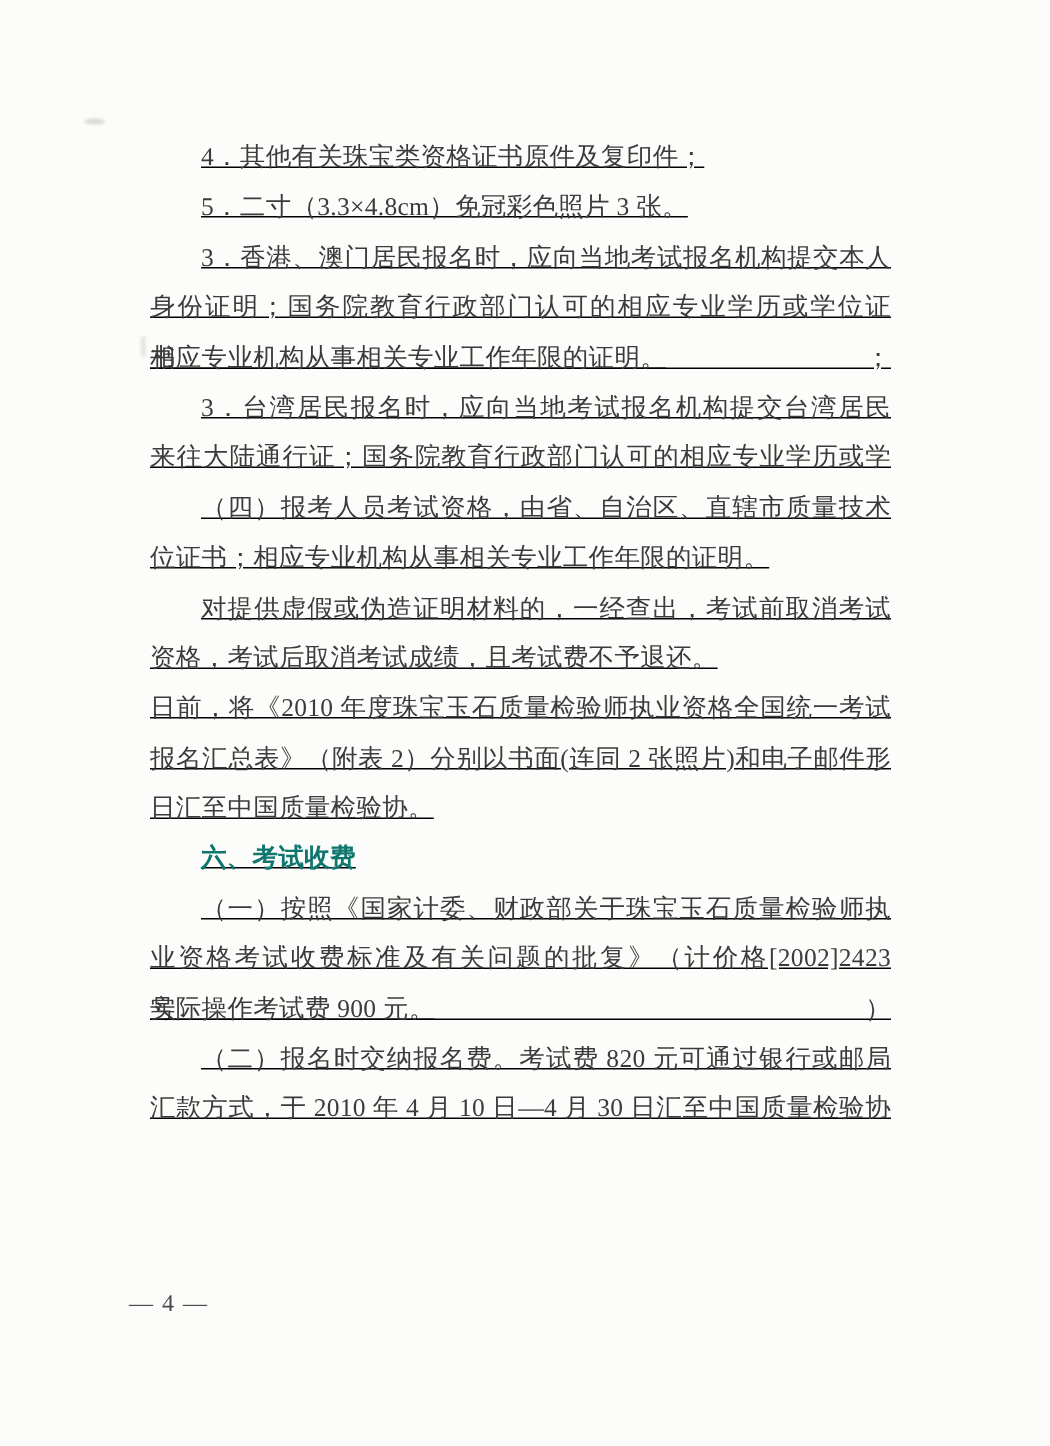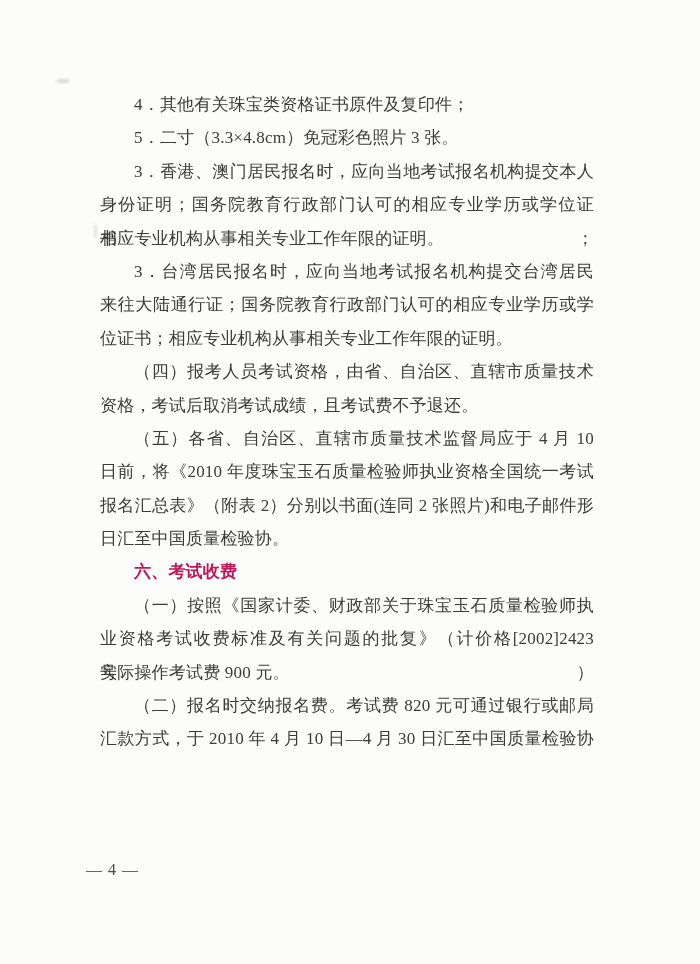--- a/index.html
+++ b/index.html
@@ -24,6 +24,7 @@
     left: 100px;
     top: 88px;
     width: 494px;
+    text-decoration: underline;
   }
   .line {
     height: 33.4px;

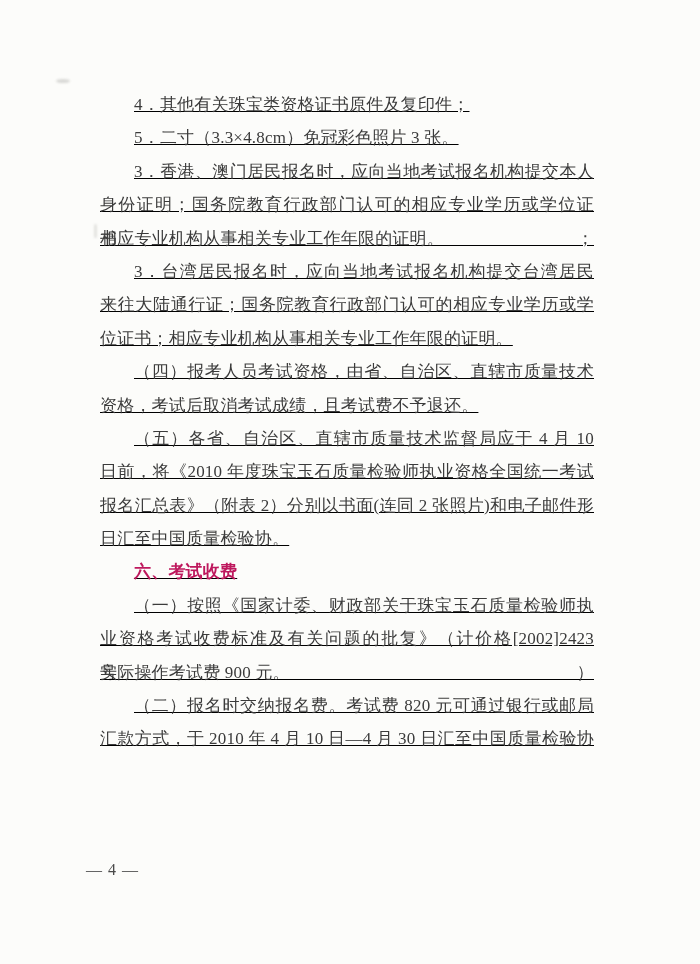--- a/index.html
+++ b/index.html
@@ -92,8 +92,8 @@
       <div class="line">相应专业机构从事相关专业工作年限的证明。</div>
       <div class="line indent j">3．台湾居民报名时，应向当地考试报名机构提交台湾居民</div>
       <div class="line j">来往大陆通行证；国务院教育行政部门认可的相应专业学历或学</div>
+      <div class="line indent j">（四）报考人员考试资格，由省、自治区、直辖市质量技术</div>
       <div class="line">位证书；相应专业机构从事相关专业工作年限的证明。</div>
-      <div class="line indent j">（四）报考人员考试资格，由省、自治区、直辖市质量技术</div>
       <div class="line">资格，考试后取消考试成绩，且考试费不予退还。</div>
       <div class="line indent j">（五）各省、自治区、直辖市质量技术监督局应于 4 月 10</div>
       <div class="line j">日前，将《2010 年度珠宝玉石质量检验师执业资格全国统一考试</div>

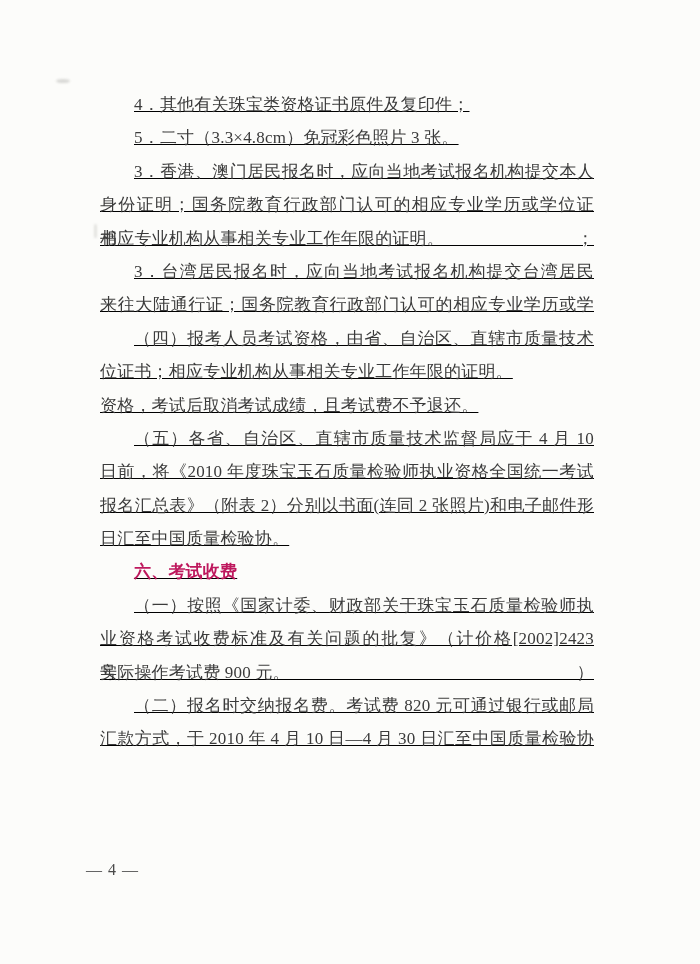--- a/index.html
+++ b/index.html
@@ -94,6 +94,7 @@
       <div class="line j">来往大陆通行证；国务院教育行政部门认可的相应专业学历或学</div>
       <div class="line indent j">（四）报考人员考试资格，由省、自治区、直辖市质量技术</div>
       <div class="line">位证书；相应专业机构从事相关专业工作年限的证明。</div>
+      <div class="line indent j">对提供虚假或伪造证明材料的，一经查出，考试前取消考试</div>
       <div class="line">资格，考试后取消考试成绩，且考试费不予退还。</div>
       <div class="line indent j">（五）各省、自治区、直辖市质量技术监督局应于 4 月 10</div>
       <div class="line j">日前，将《2010 年度珠宝玉石质量检验师执业资格全国统一考试</div>

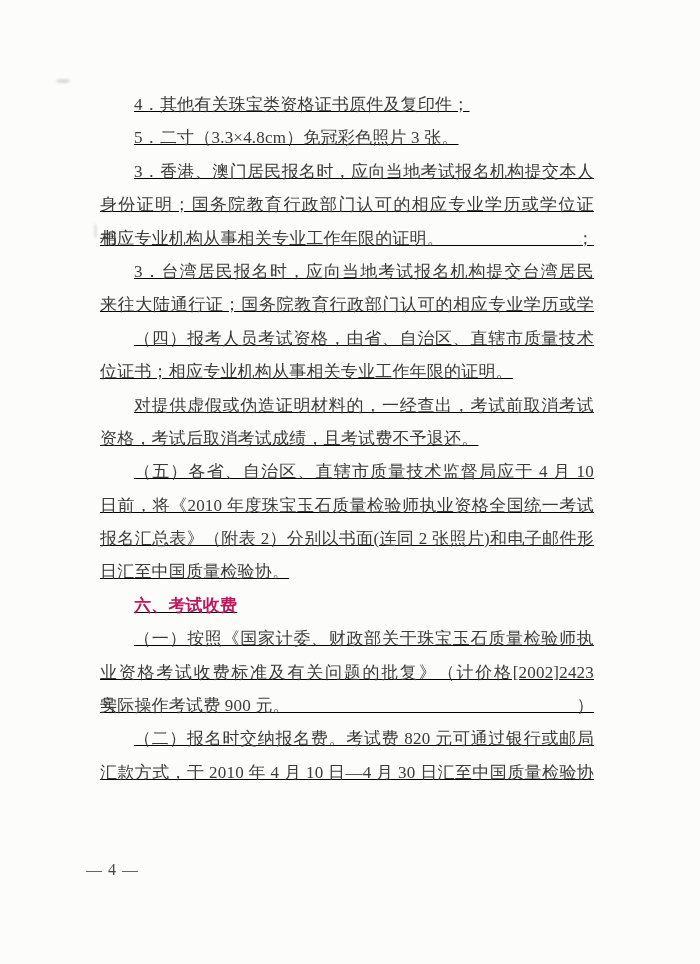--- a/index.html
+++ b/index.html
@@ -96,7 +96,6 @@
       <div class="line">位证书；相应专业机构从事相关专业工作年限的证明。</div>
       <div class="line indent j">对提供虚假或伪造证明材料的，一经查出，考试前取消考试</div>
       <div class="line">资格，考试后取消考试成绩，且考试费不予退还。</div>
-      <div class="line indent j">（五）各省、自治区、直辖市质量技术监督局应于 4 月 10</div>
       <div class="line j">日前，将《2010 年度珠宝玉石质量检验师执业资格全国统一考试</div>
       <div class="line j">报名汇总表》（附表 2）分别以书面(连同 2 张照片)和电子邮件形</div>
       <div class="line">日汇至中国质量检验协。</div>

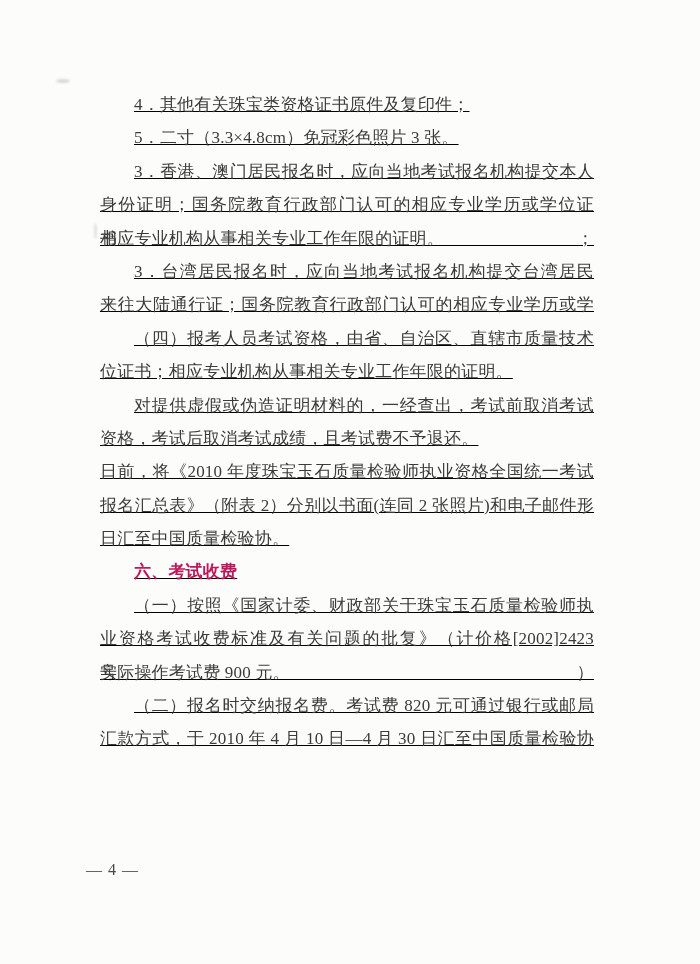--- a/index.html
+++ b/index.html
@@ -44,7 +44,7 @@
   }
   .line.b {
     font-weight: bold;
-    color: #be185d;
+    color: #0f766e;
   }
   .page-number {
     position: absolute;

